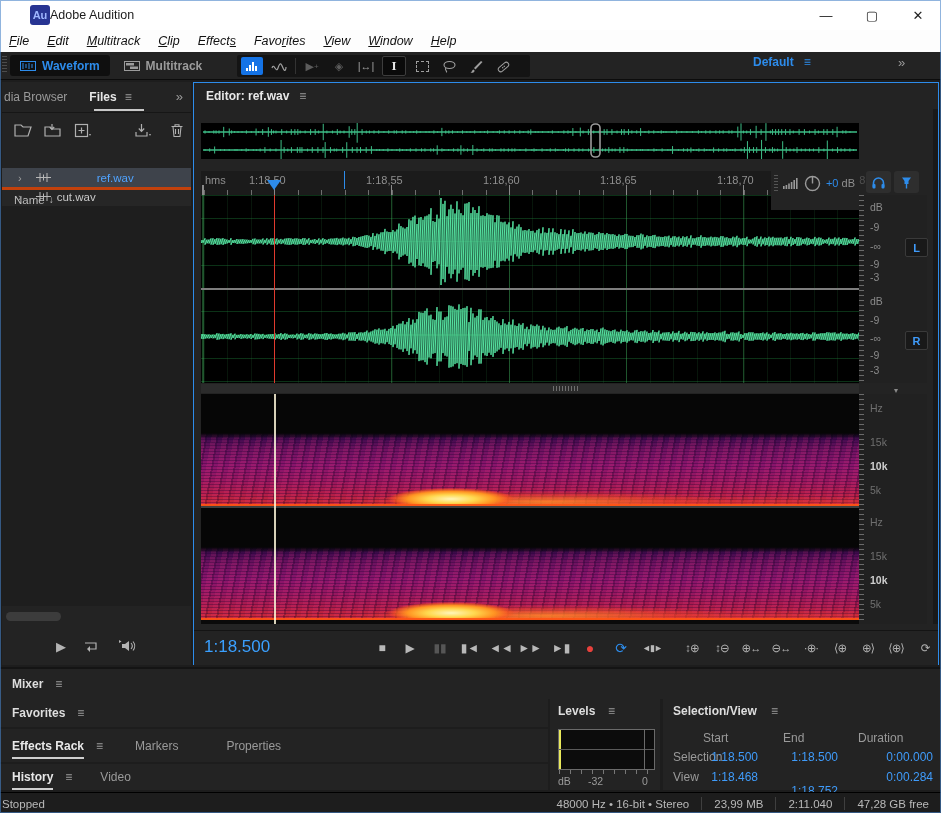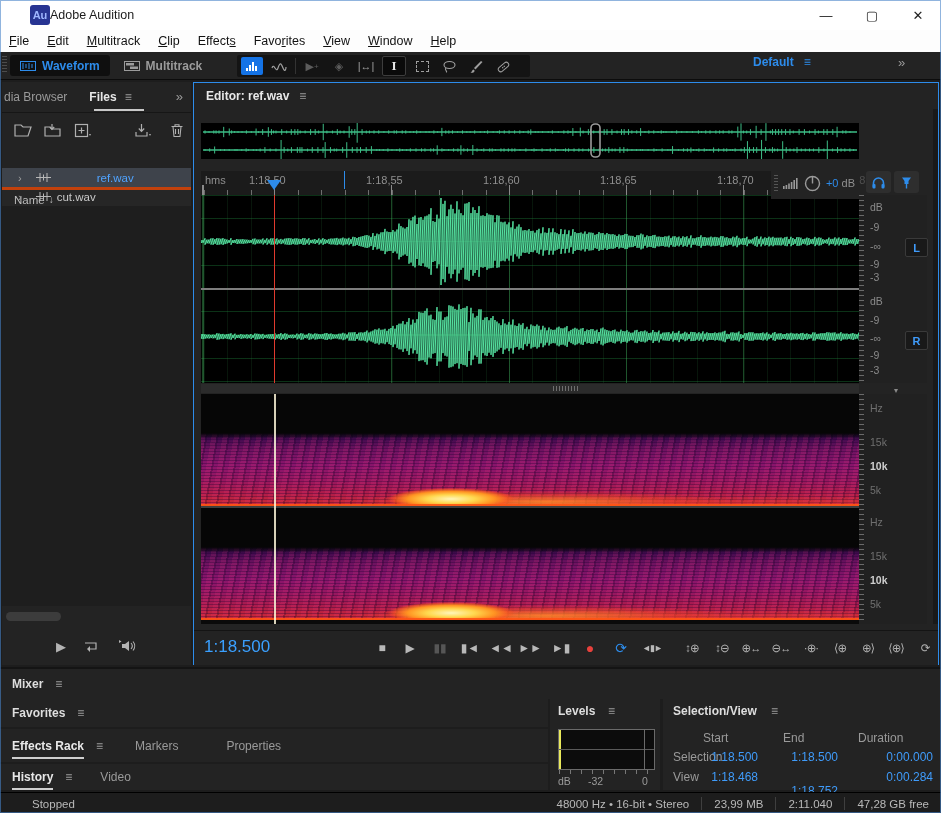--- a/index.html
+++ b/index.html
@@ -17,7 +17,7 @@
   .wbtn{width:46px;display:flex;align-items:center;justify-content:center;color:#222;font-size:13px;}
 
   
-  .menubar{left:0;top:30px;width:941px;height:22px;background:#fdfdfd;display:flex;align-items:center;font-size:12.5px;color:#111;}
+  .menubar{left:0;top:30px;width:941px;height:22px;background:#fdfdfd;display:flex;align-items:center;font-size:12.5px;color:#111;font-style:italic;}
   .menuitem{padding:0 9px;line-height:22px;}
   .menuitem u{text-decoration:underline;}
 

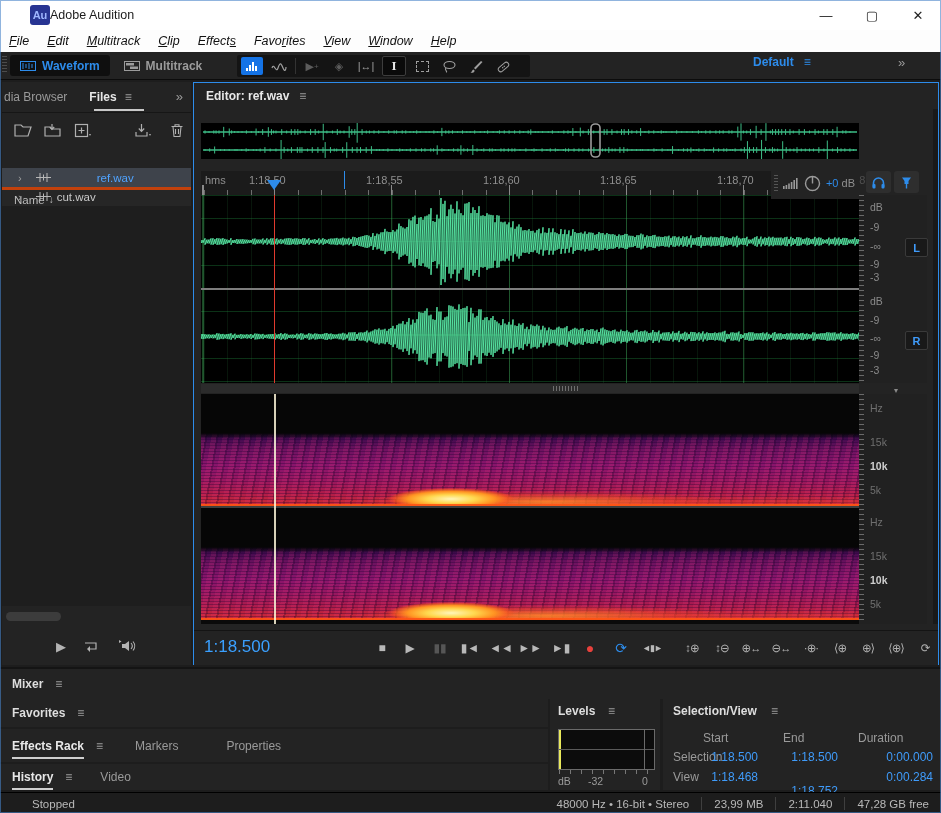--- a/index.html
+++ b/index.html
@@ -73,7 +73,7 @@
   .rpartial{position:absolute;left:643px;top:3px;color:#4f4f4f;}
   .rcaret{position:absolute;left:66px;top:9px;width:0;height:0;border-left:7px solid transparent;border-right:7px solid transparent;border-top:10px solid #2d8ceb;z-index:3;}
   .rbluetick{position:absolute;left:143px;top:0;width:1px;height:18px;background:#2d8ceb;}
-  .rwidgets{position:absolute;right:0;top:0;height:24px;display:flex;align-items:center;gap:5px;background:#232323;padding:0 4px 4px 3px;z-index:2;}
+  .rwidgets{position:absolute;right:0;top:0;height:24px;display:flex;align-items:center;gap:5px;background:#232323;padding:0 4px 15px 3px;z-index:2;}
   .rgrip{width:4px;height:16px;background:repeating-linear-gradient(to bottom,#555 0 1px,transparent 1px 3px);}
   .gaintxt{font-size:11px;}.gaintxt b{color:#2d8ceb;font-weight:normal;}.gaintxt span{color:#8f8f8f;}
   .monbtns{position:absolute;left:672px;top:88px;display:flex;gap:3px;}

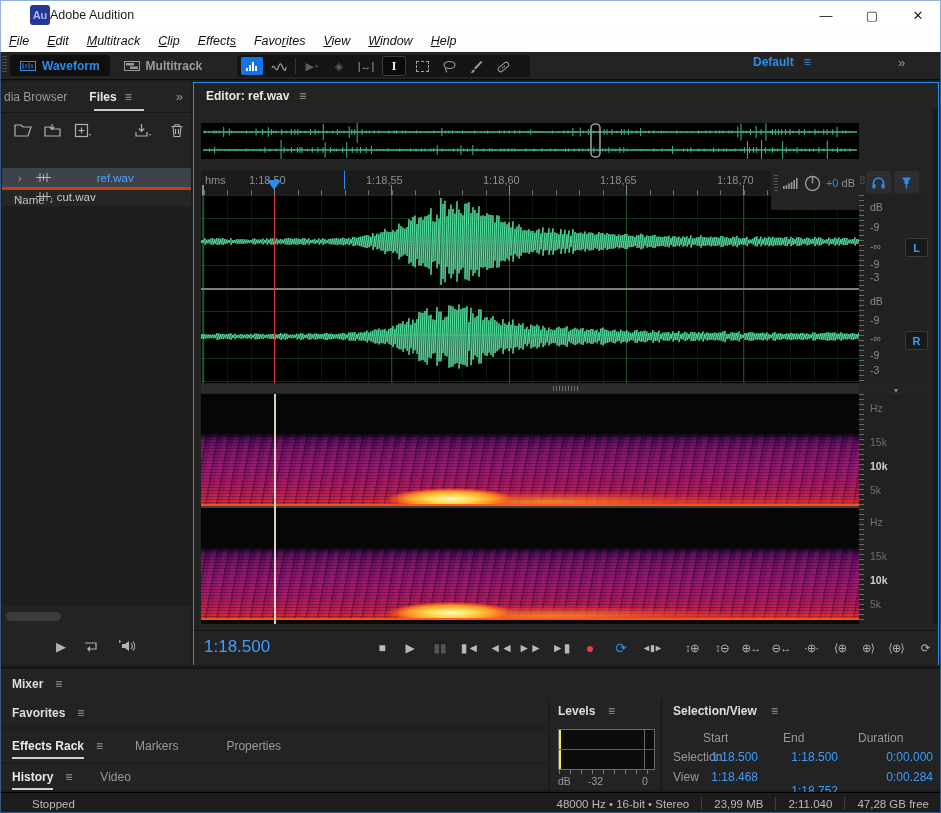--- a/index.html
+++ b/index.html
@@ -160,7 +160,7 @@
   
   .statusbar{left:0;top:792px;width:941px;height:21px;background:#1d1d1d;border-top:1px solid #000;
              display:flex;align-items:center;font-size:11.5px;color:#b9b9b9;}
-  .stleft{margin-left:32px;}
+  .stleft{margin-left:2px;}
   .stright{margin-left:auto;display:flex;align-items:center;height:100%;}
   .stitem{padding:0 12px;}
   .stsep{width:1px;height:13px;background:#3f3f3f;}

